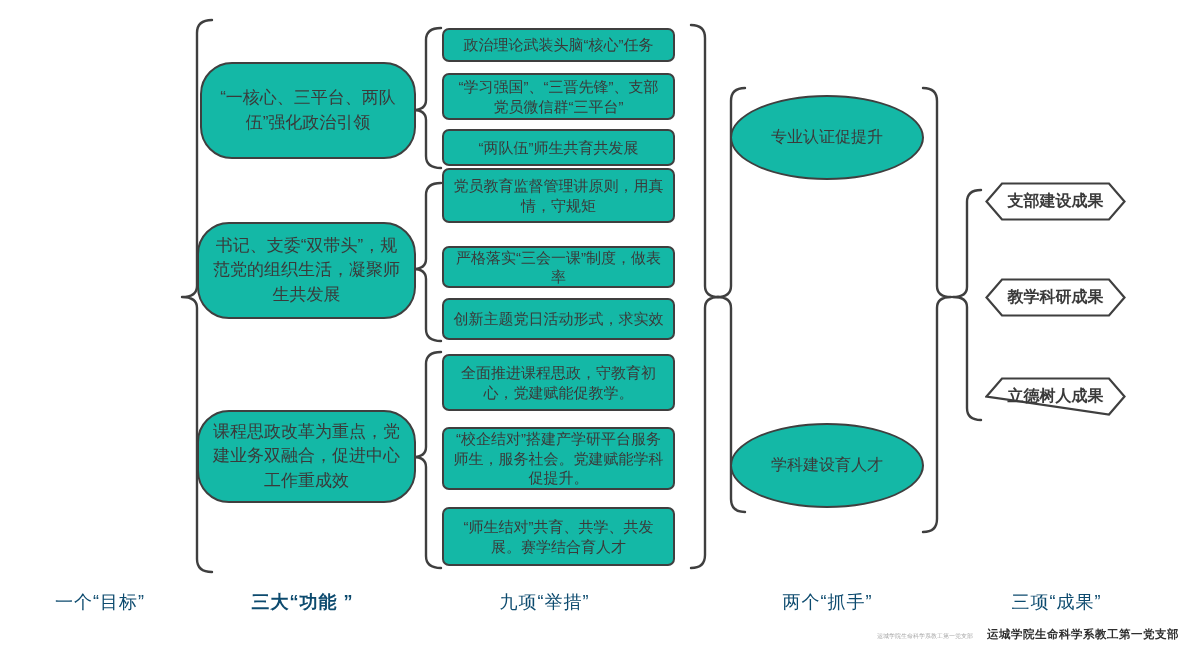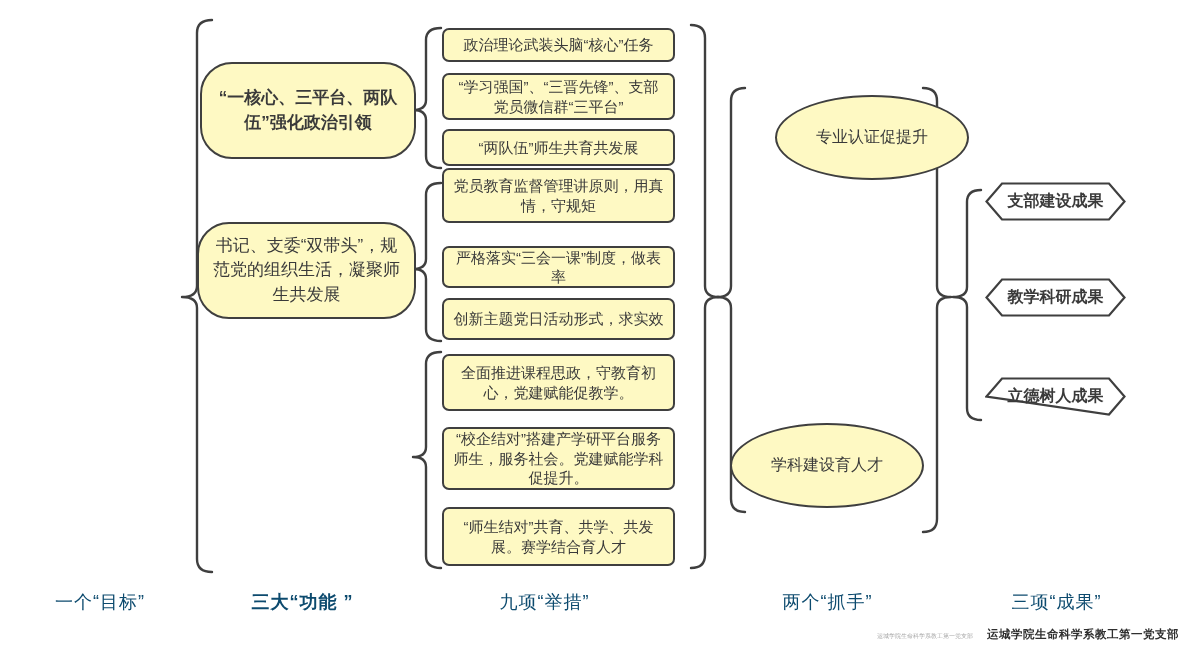--- a/index.html
+++ b/index.html
@@ -11,7 +11,7 @@
   .layer{position:absolute;left:0;top:0;width:1184px;height:645px;pointer-events:none;}
   .node{
     position:absolute;display:flex;align-items:center;justify-content:center;
-    text-align:center;box-sizing:border-box;background:#fef9c3;
+    text-align:center;box-sizing:border-box;background:#14b8a6;
   }
   .rect{border:2.5px solid #3f3f3f;border-radius:10px;font-size:16.5px;line-height:1.5;padding:6px 9px;}
   .bubble{border:2.5px solid #3f3f3f;border-radius:32px;font-size:17px;line-height:1.45;padding:8px 14px;}

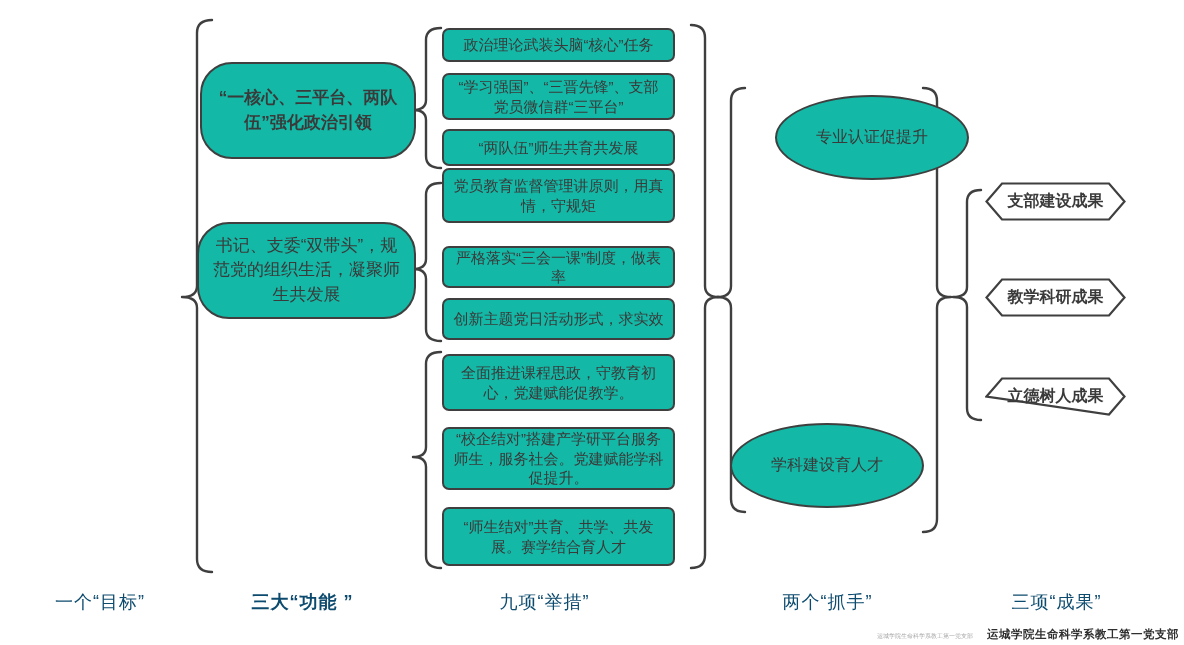--- a/index.html
+++ b/index.html
@@ -50,7 +50,7 @@
   </svg>
 
 
-  <div class="node bubble" style="left:200px;top:62px;width:216px;height:97px;font-weight:bold;">
+  <div class="node bubble" style="left:200px;top:62px;width:216px;height:97px;">
     <span>“一核心、三平台、两队伍”强化政治引领</span>
   </div>
   <div class="node bubble" style="left:197px;top:222px;width:219px;height:97px;">

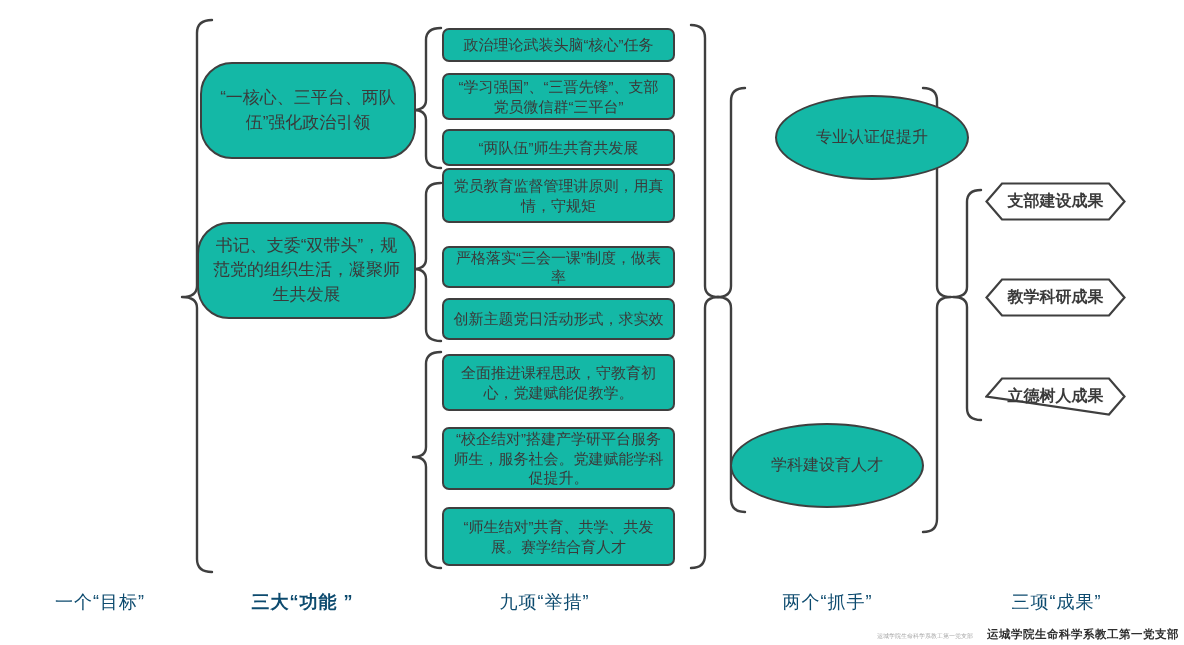--- a/index.html
+++ b/index.html
@@ -85,7 +85,7 @@
     <span>“师生结对”共育、共学、共发展。赛学结合育人才</span>
   </div>
 
-  <div class="node ellipse" style="left:730px;top:95px;width:194px;height:85px;margin-left:45px;">
+  <div class="node ellipse" style="left:730px;top:95px;width:194px;height:85px;">
     <span>专业认证促提升</span>
   </div>
   <div class="node ellipse" style="left:730px;top:423px;width:194px;height:85px;">

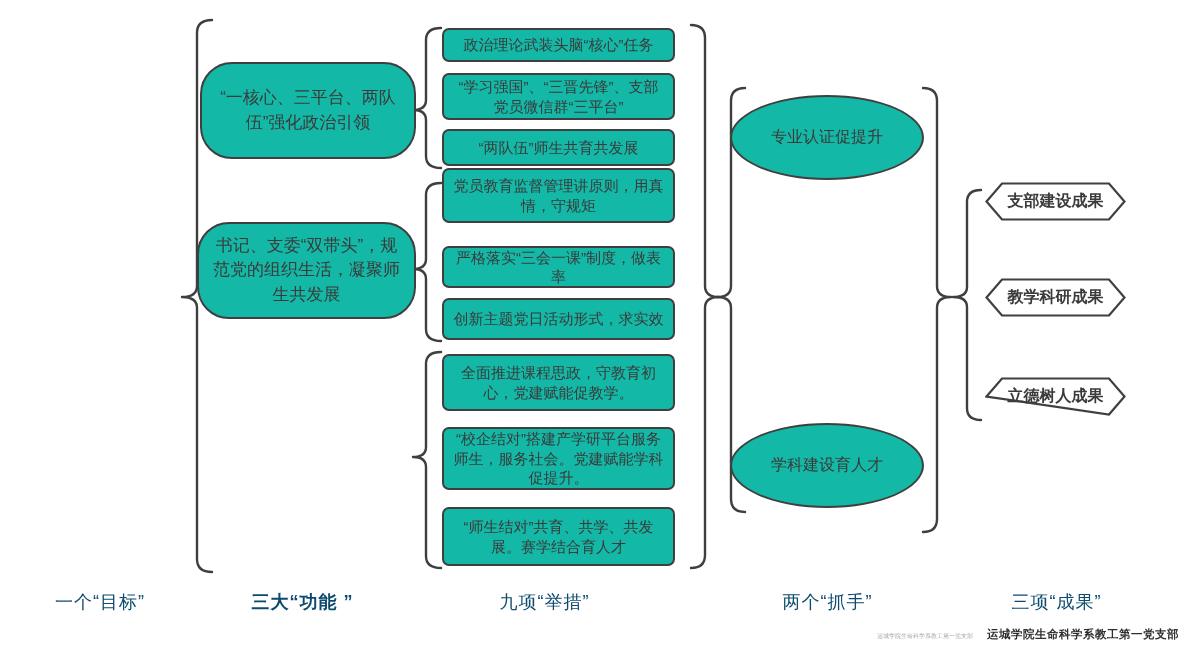--- a/index.html
+++ b/index.html
@@ -55,6 +55,9 @@
   </div>
   <div class="node bubble" style="left:197px;top:222px;width:219px;height:97px;">
     <span>书记、支委“双带头”，规范党的组织生活，凝聚师生共发展</span>
+  </div>
+  <div class="node bubble" style="left:197px;top:410px;width:219px;height:93px;">
+    <span>课程思政改革为重点，党建业务双融合，促进中心工作重成效</span>
   </div>
 
   <div class="node measure" style="left:442px;top:28px;width:233px;height:34px;">

